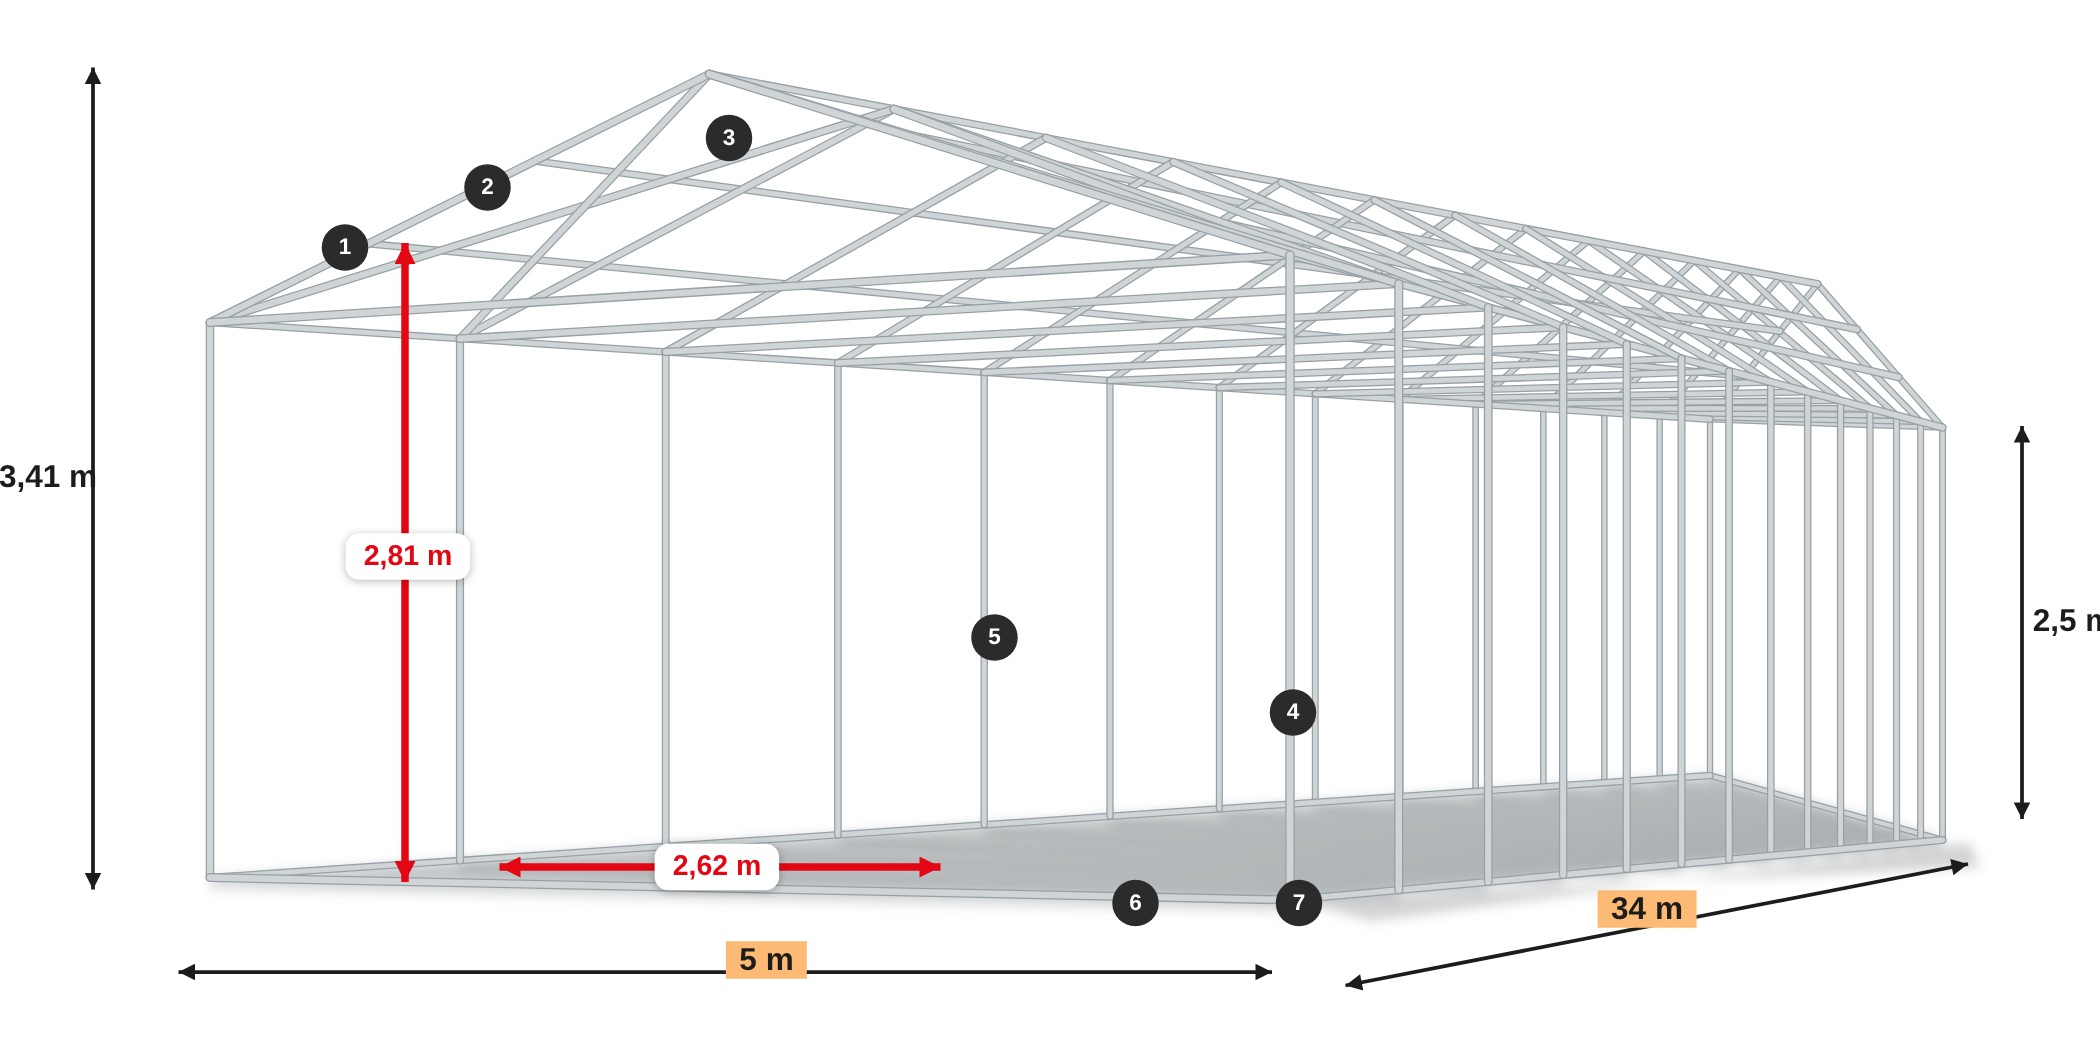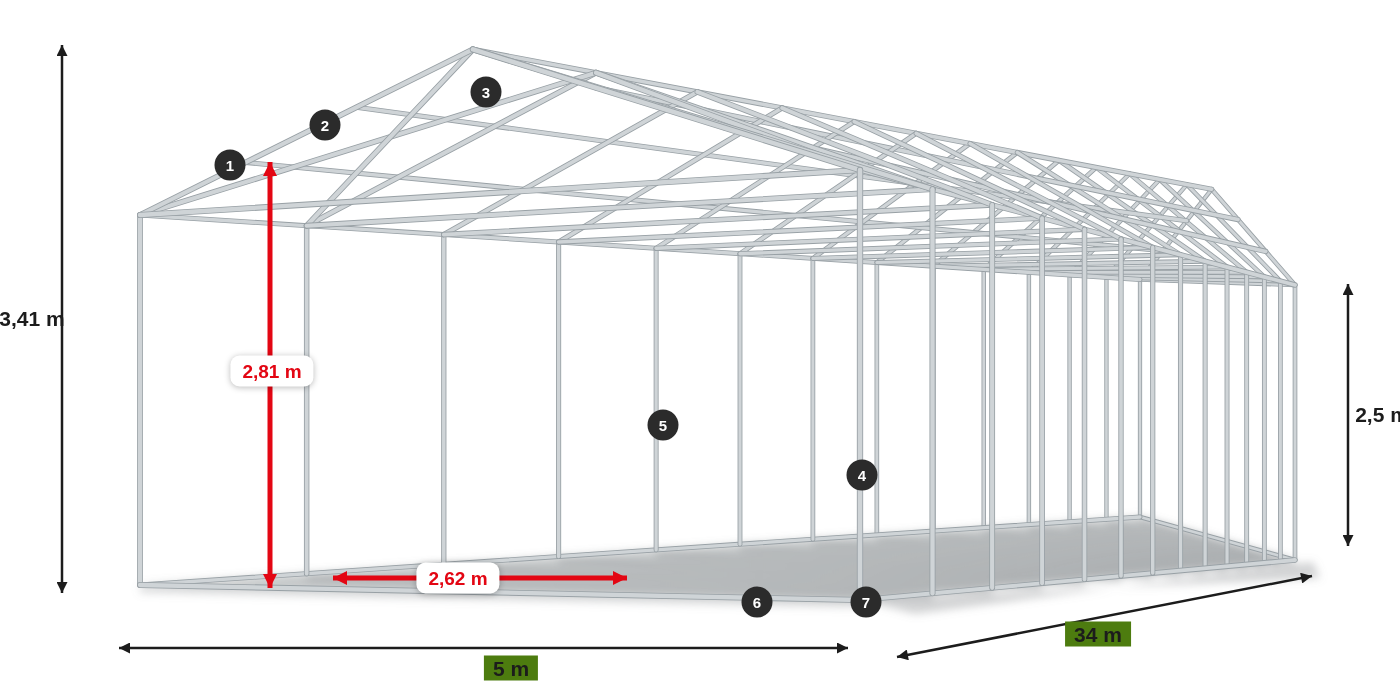--- a/index.html
+++ b/index.html
@@ -244,7 +244,7 @@
   <div id="overlay">
       <div class="dim-label plain" style="left: 32px; top: 318px; color: rgb(28, 28, 28);">3,41 m</div>
       <div class="dim-label pill" style="left: 272px; top: 371px; color: rgb(227, 6, 19); background: rgb(255, 255, 255);">2,81 m</div>
-      <div class="dim-label pill" style="left: 458px; top: 578px; color: rgb(227, 6, 19); background: rgb(255, 255, 255);">2,62 m</div>
+      <div class="dim-label pill" style="left: 478px; top: 578px; color: rgb(227, 6, 19); background: rgb(255, 255, 255);">2,62 m</div>
       <div class="dim-label plain" style="left: 1382px; top: 414px; color: rgb(28, 28, 28);">2,5 m</div>
       <div class="dim-label plain-bg" style="left: 511px; top: 640px; color: rgb(28, 28, 28);">5 m</div>
       <div class="dim-label plain-bg" style="left: 1098px; top: 606px; color: rgb(28, 28, 28);">34 m</div>

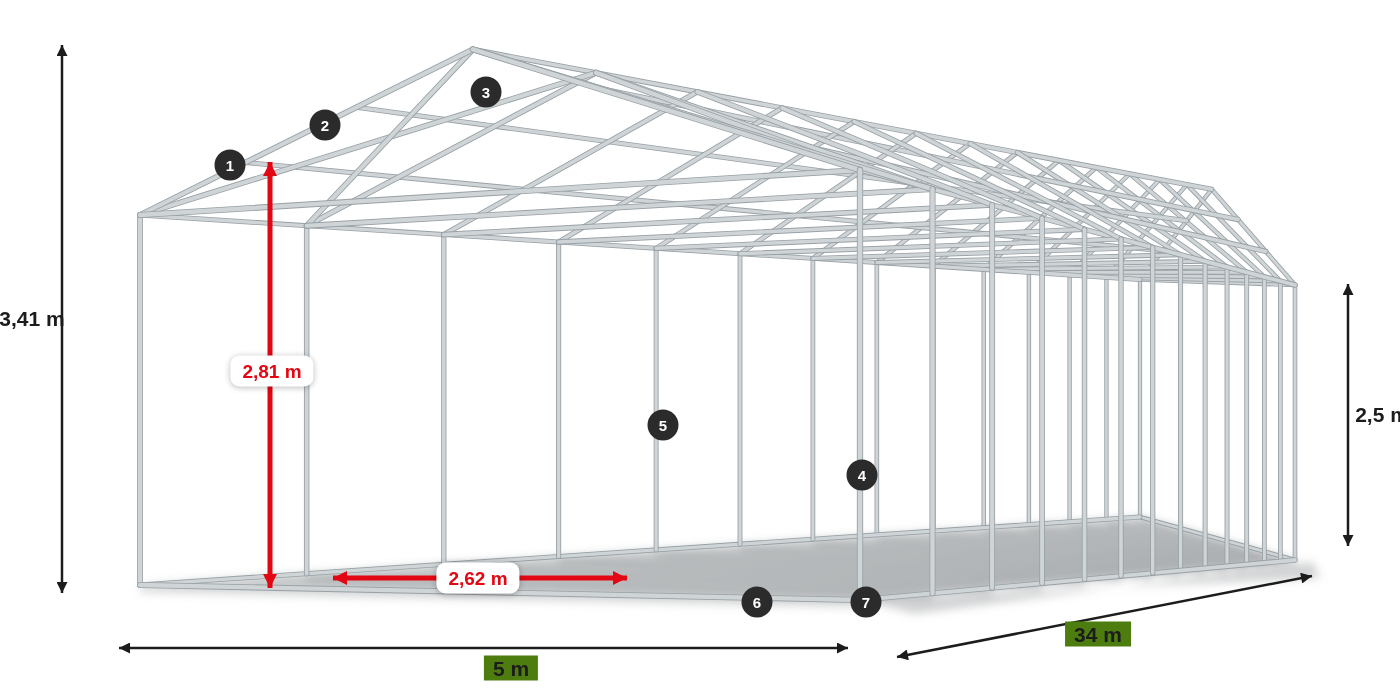--- a/index.html
+++ b/index.html
@@ -14,7 +14,7 @@
     font-weight:bold;white-space:nowrap;line-height:1;
   }
   .dim-label.plain{font-size:21px;}
-  .dim-label.plain-bg{font-size:21px;background:#4d7c0f;padding:2px 9px;margin-top:28px;}
+  .dim-label.plain-bg{font-size:21px;background:#fdba74;padding:2px 9px;}
   .dim-label.pill{
     font-size:19px;background:#fff;padding:6px 12px;border-radius:9px;
     box-shadow:0 1px 6px rgba(0,0,0,0.28);

